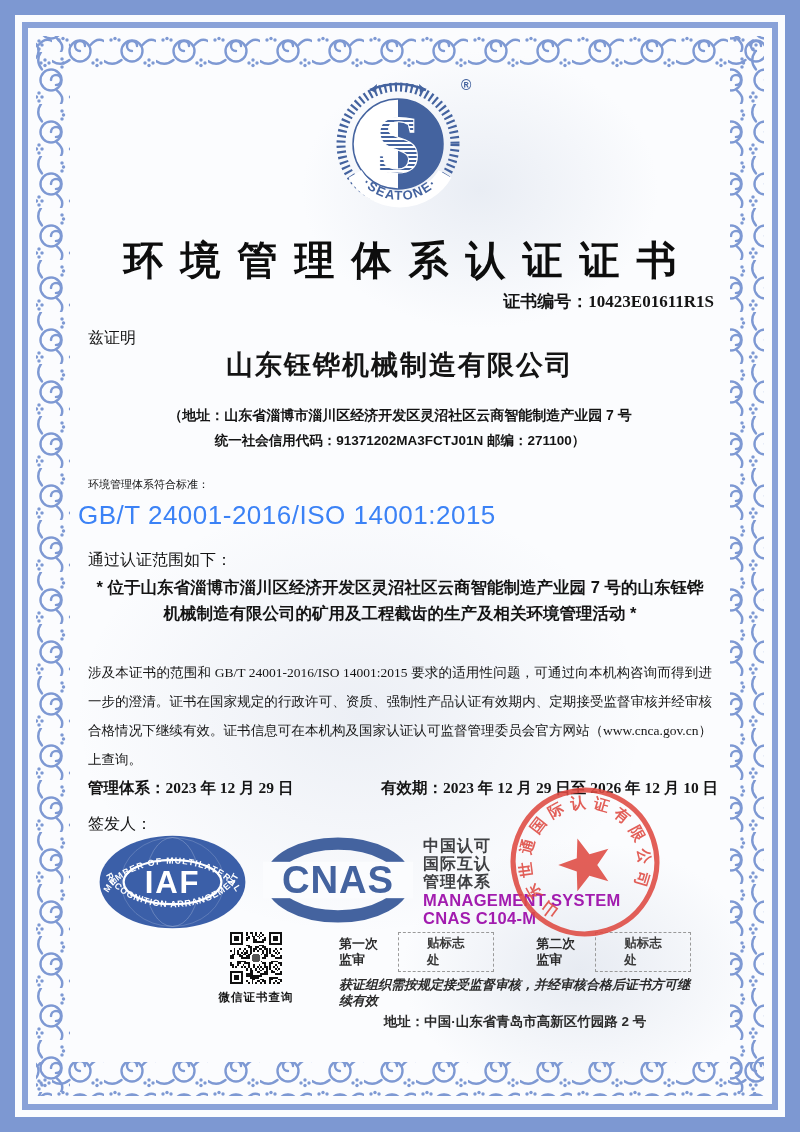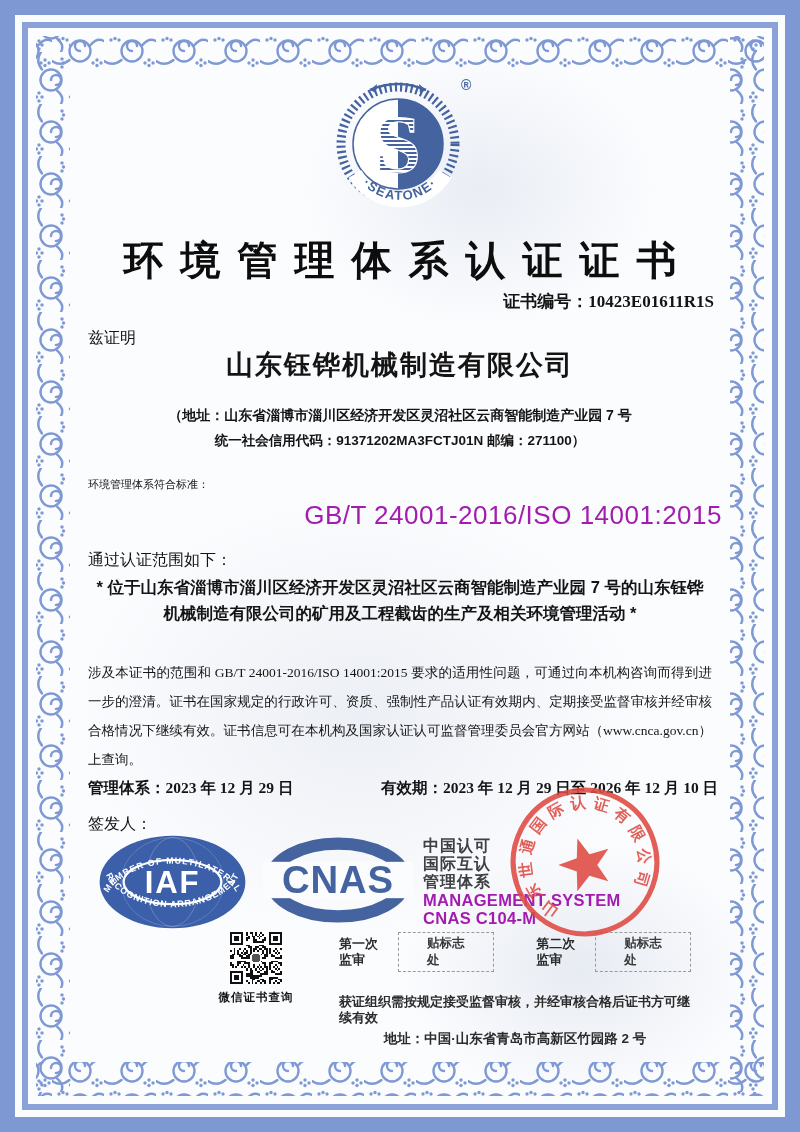--- a/index.html
+++ b/index.html
@@ -30,7 +30,7 @@
   .addr .l1{font-size:14px;}
   .addr .l2{font-size:13.5px;}
   .label{margin-top:20px;padding-left:10px;font-size:11px;line-height:20px;}
-  .standard{margin-top:4px;text-align:right;font-size:26px;line-height:34px;letter-spacing:.5px;color:#a21caf;}
+  .standard{margin-top:4px;text-align:left;font-size:26px;line-height:34px;letter-spacing:.5px;color:#3b82f6;}
   .label2{margin-top:18px;padding-left:10px;font-size:16px;line-height:20px;}
   .scope{margin-top:4px;text-align:center;font-weight:700;font-size:16.5px;line-height:26px;}
   .notes{margin-top:32px;padding:0 10px;font-size:13.5px;line-height:29px;text-align:justify;

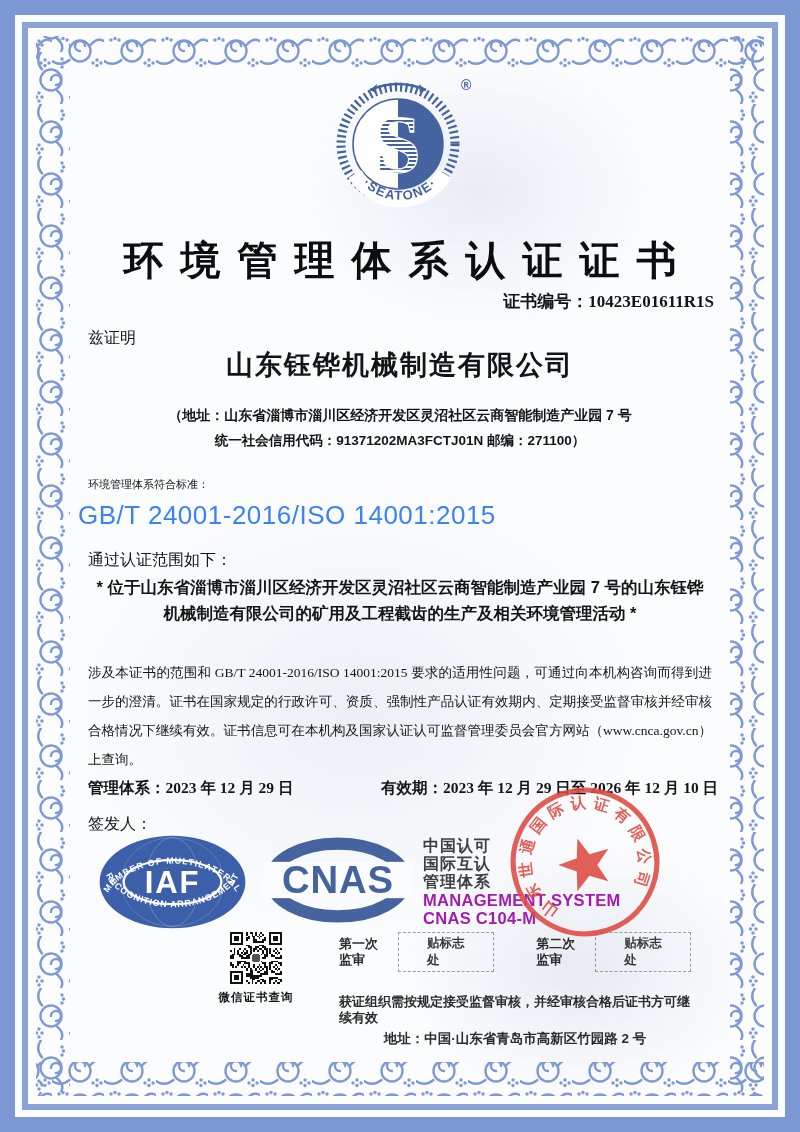--- a/index.html
+++ b/index.html
@@ -56,7 +56,7 @@
   .sup-row .lbl{line-height:16px;}
   .sticker-box{border:1.5px dashed #9a9a9a;padding:2px 28px;margin-left:10px;font-size:12.5px;color:#3a3a3a;}
   .sup-gap{width:56px;}
-  .notice{font-size:13px;margin-top:22px;line-height:16px;}
+  .notice{font-size:13px;margin-top:5px;line-height:16px;font-style:italic;}
   .faddr{font-size:13.5px;margin-top:4px;text-align:center;line-height:17px;}
 
   .seal{position:absolute;left:503px;top:783px;width:164px;height:158px;z-index:4;opacity:.88;}

